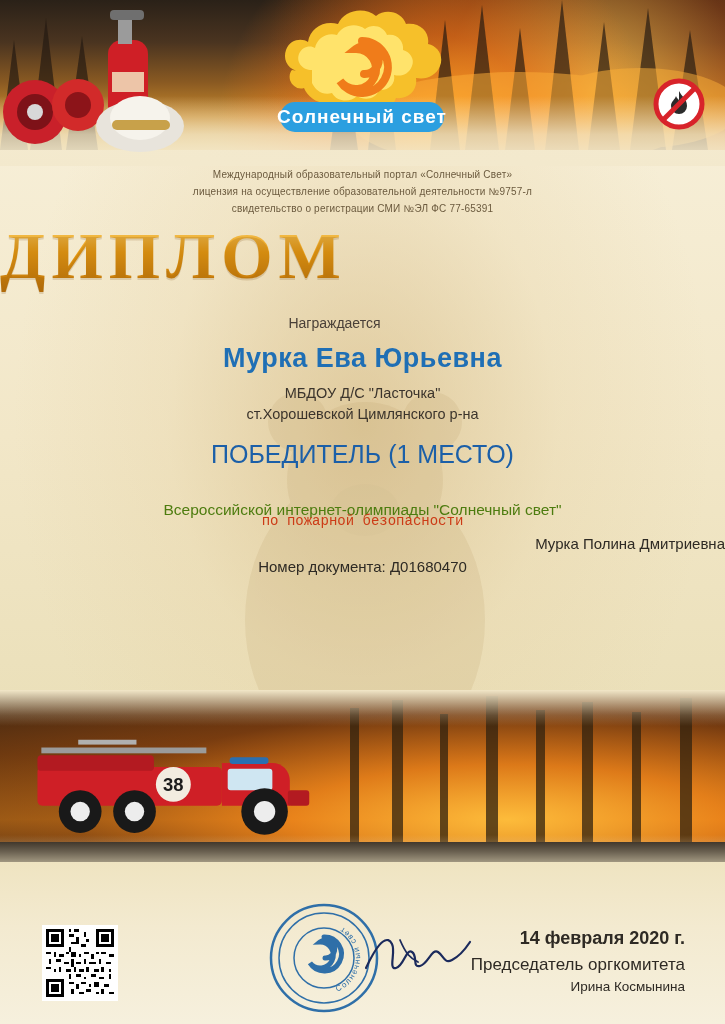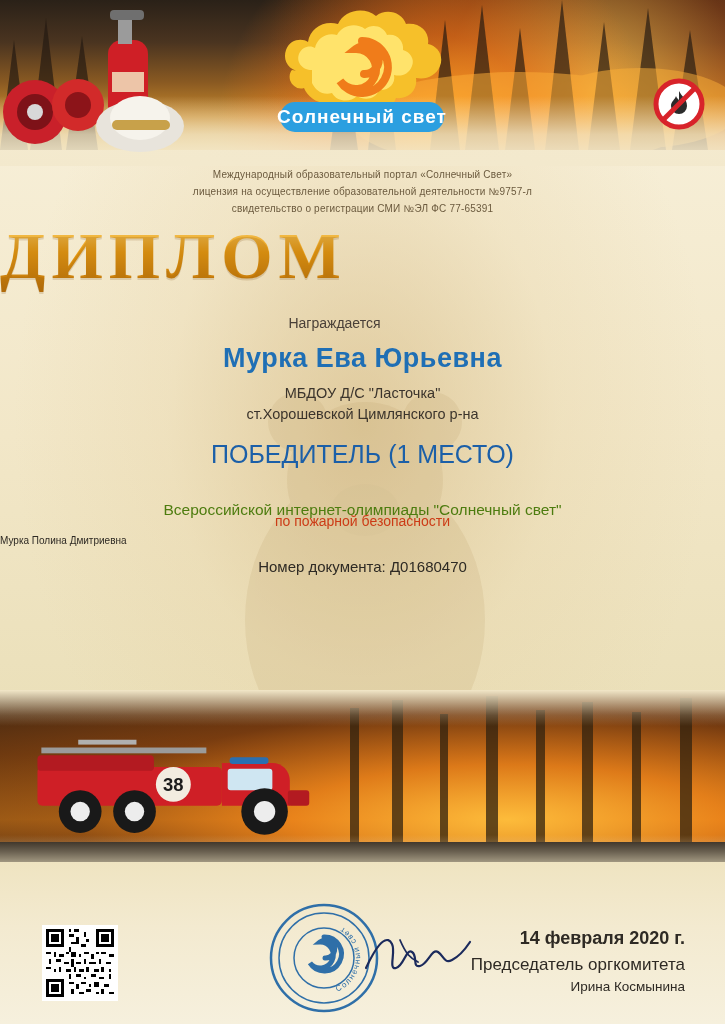--- a/index.html
+++ b/index.html
@@ -144,6 +144,7 @@
     text-align: center;
     font-size: 14px;
     color: #cc3b16;
+    font-family: Liberation Mono, monospace;
   }
   .teacher-line {
     position: absolute;

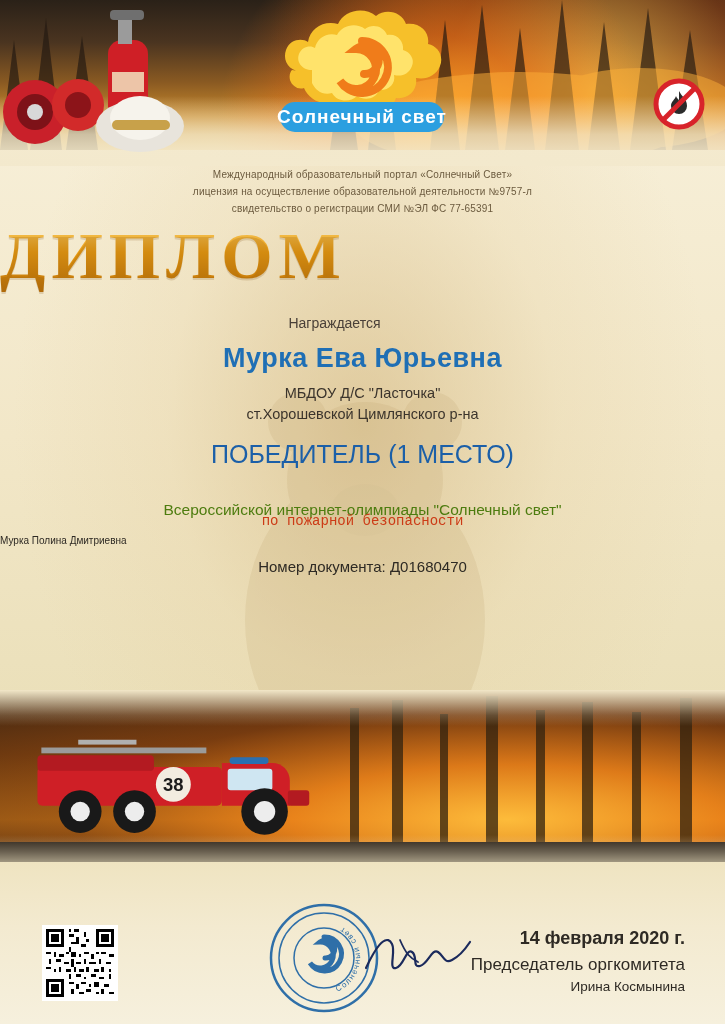--- a/index.html
+++ b/index.html
@@ -149,8 +149,8 @@
   .teacher-line {
     position: absolute;
     left: 0; top: 535px; width: 725px;
-    text-align: left;
-    font-size: 10px;
+    text-align: right;
+    font-size: 15px;
     color: #2e2a24;
   }
   .docnum-line {

